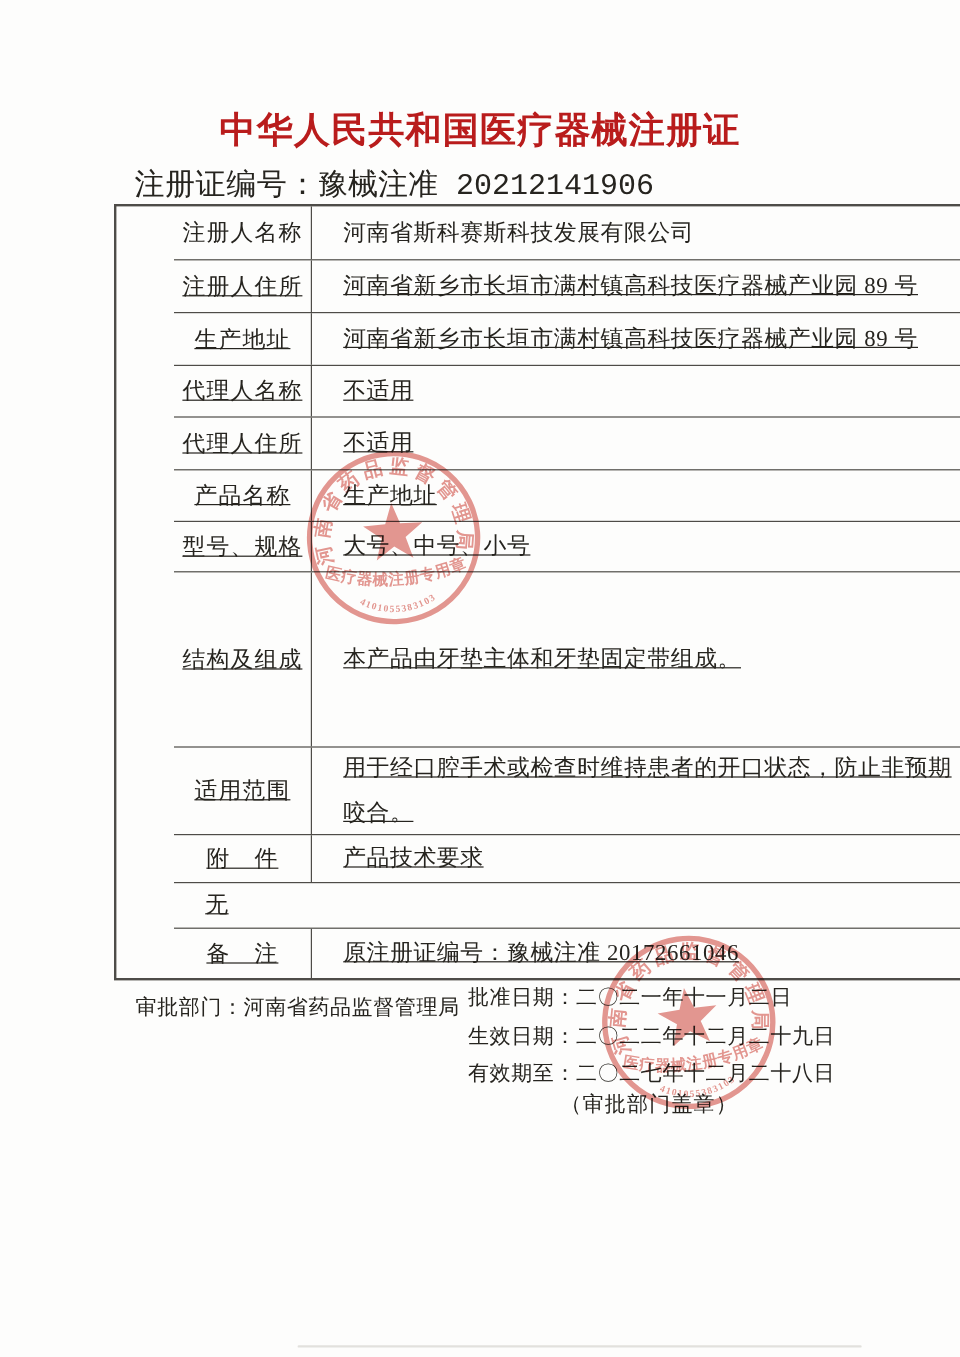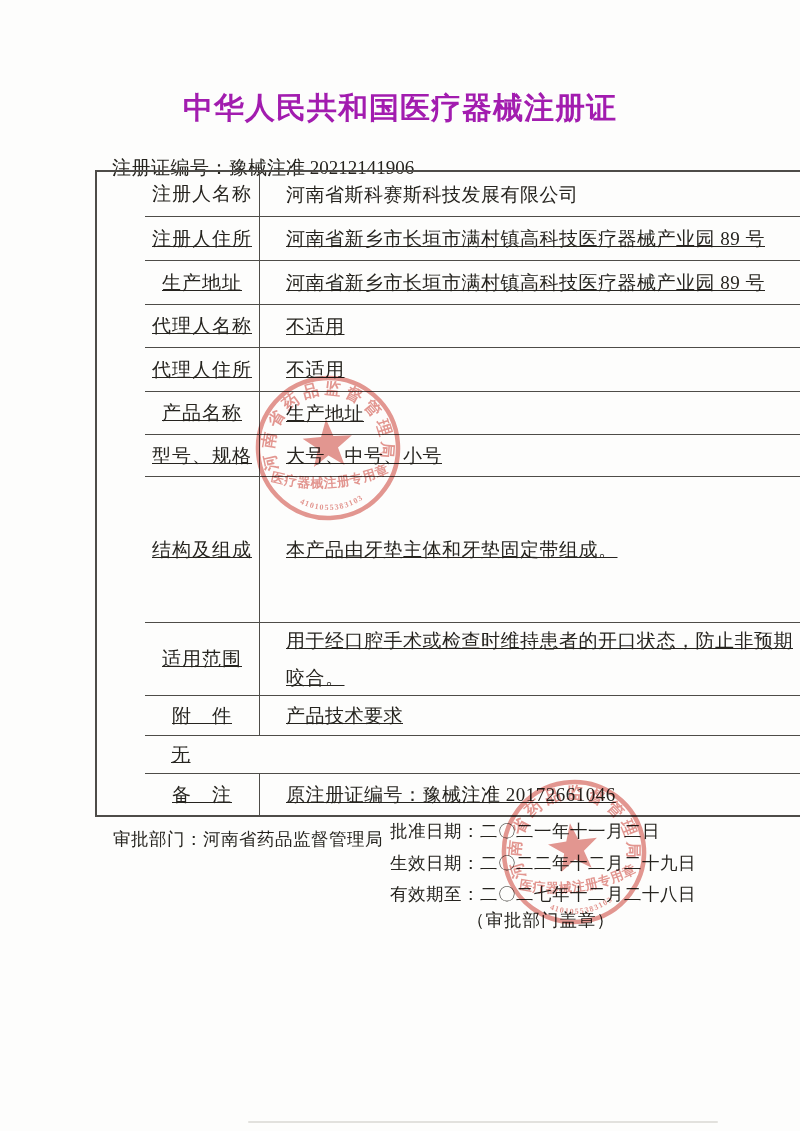--- a/index.html
+++ b/index.html
@@ -14,7 +14,7 @@
   .page-title {
     position:absolute; left:10px; top:88px; width:780px;
     text-align:center; font-size:30px; font-weight:bold;
-    letter-spacing:1px; color:#a21caf;
+    letter-spacing:1px; color:#b91c1c;
   }
   .cert-line {
     position:absolute; left:112px; top:155px;

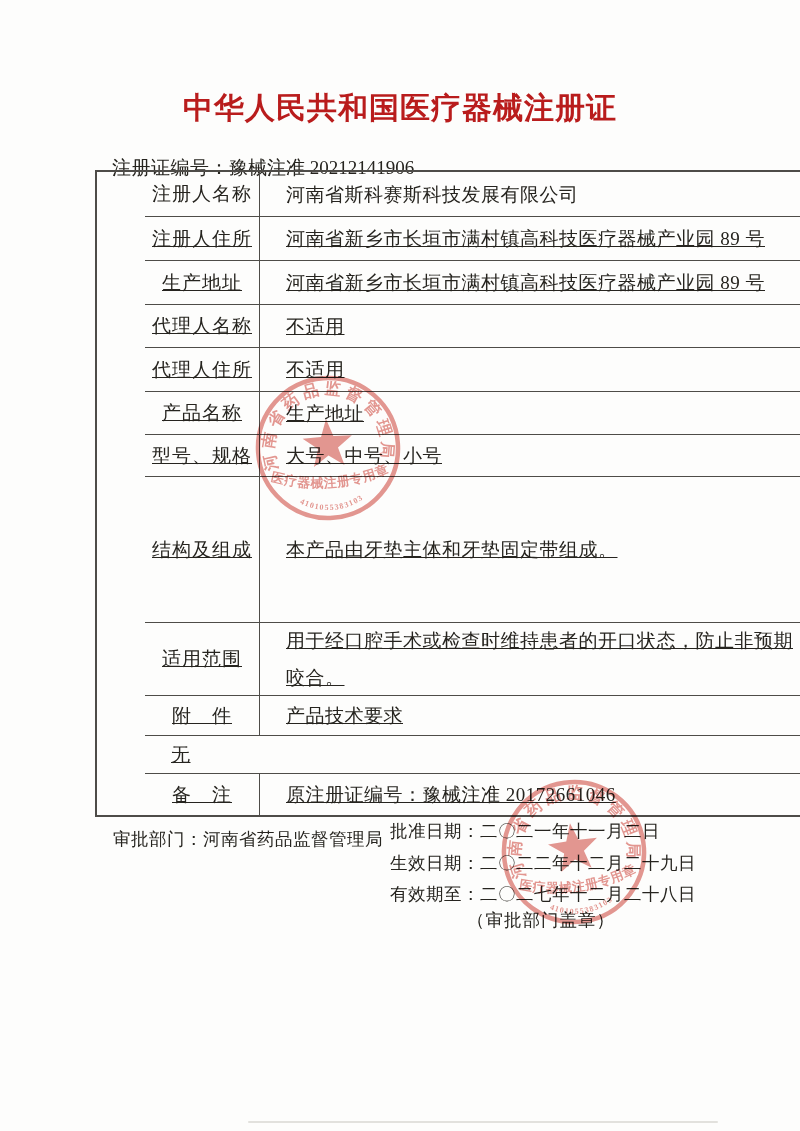--- a/index.html
+++ b/index.html
@@ -17,8 +17,8 @@
     letter-spacing:1px; color:#b91c1c;
   }
   .cert-line {
-    position:absolute; left:112px; top:155px;
-    font-size:19px; letter-spacing:0.5px;
+    position:absolute; left:112px; top:137px;
+    font-size:25px; letter-spacing:0.5px;font-family:Liberation Mono, monospace;
   }
   .cert-line .num { letter-spacing:0; }
   

